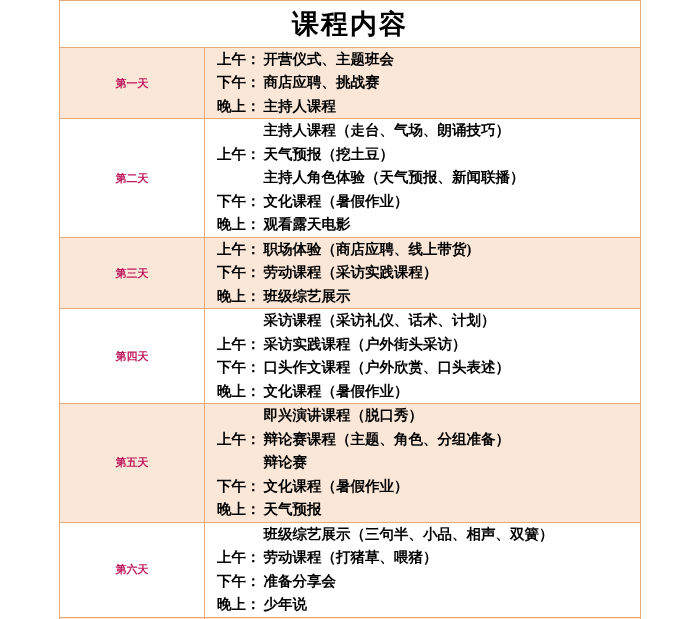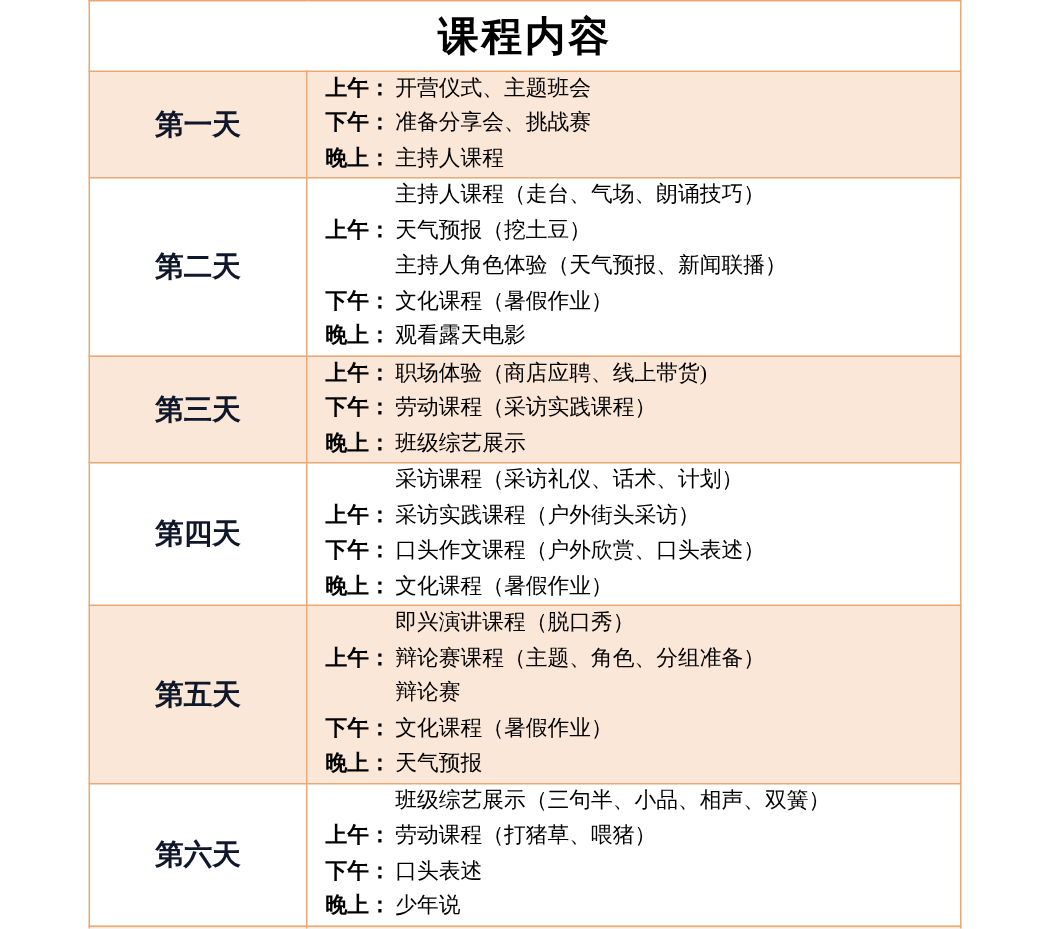--- a/index.html
+++ b/index.html
@@ -75,7 +75,7 @@
     padding-left: 3px;
   }
   .entry-line {
-    font-weight: normal;
+    font-weight: bold;
     white-space: nowrap;
   }
   .single-line {

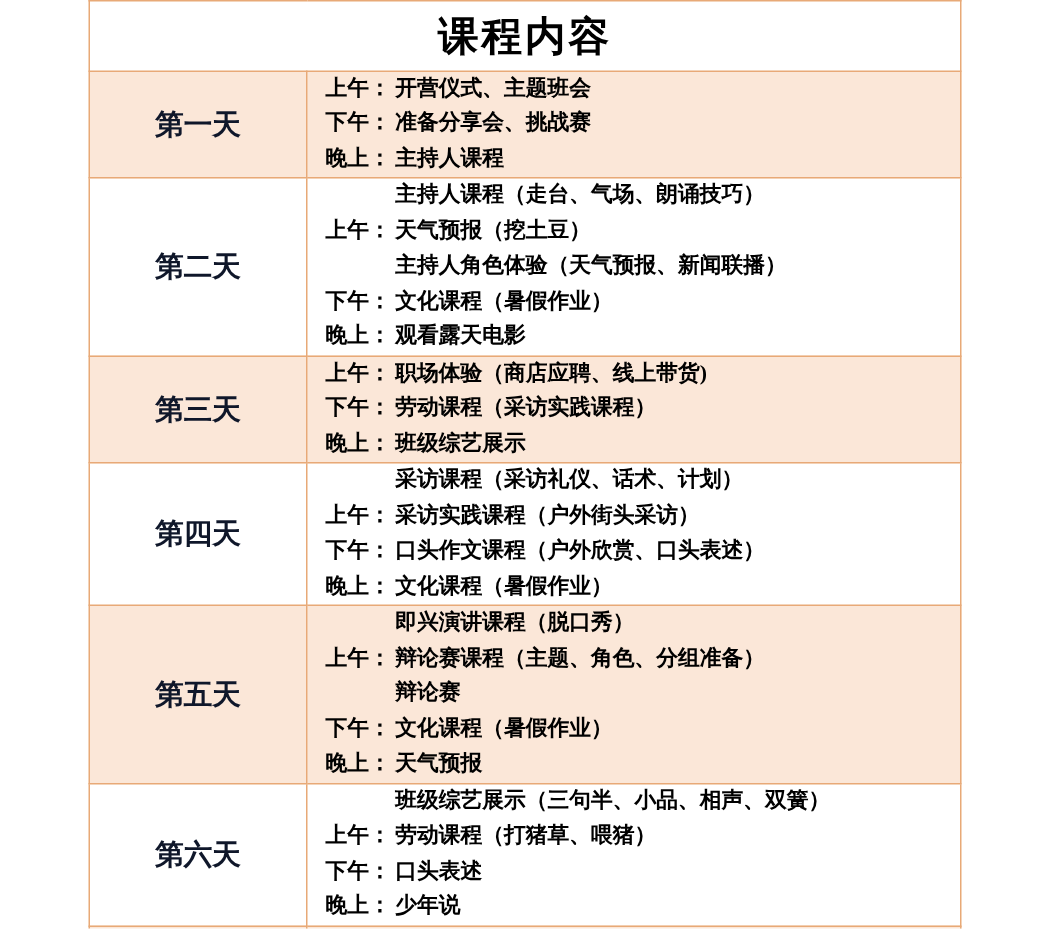--- a/index.html
+++ b/index.html
@@ -43,9 +43,9 @@
   .day-cell {
     width: 145px;
     text-align: center;
-    font-size: 19px;
-    font-weight: bold;
-    color: #0f172a;
+    font-size: 11px;
+    font-weight: bold;
+    color: #be185d;
   }
   .content-cell {
     padding: 4px 0 4px 0;

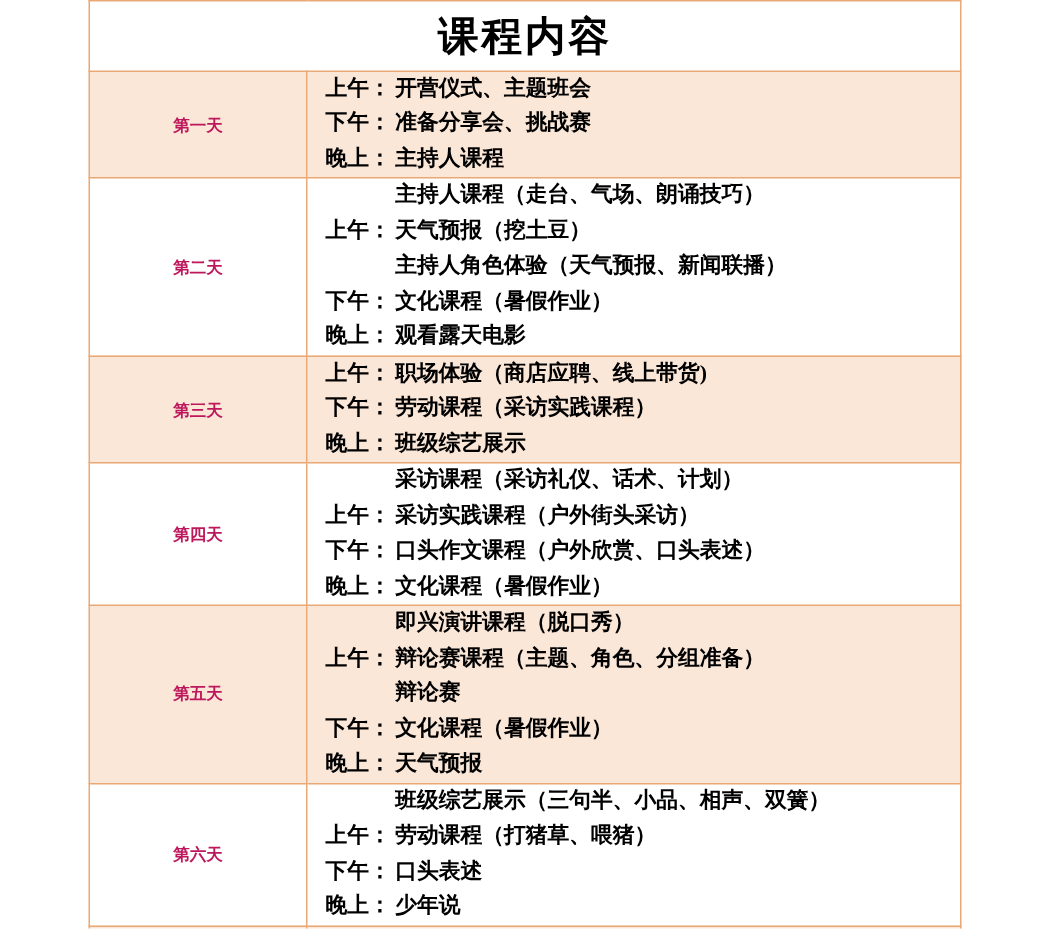--- a/index.html
+++ b/index.html
@@ -110,7 +110,7 @@
           <div class="entry">
             <span class="entry-label">下午：</span>
             <span class="entry-lines">
-              <div class="entry-line">准备分享会、挑战赛</div>
+              <div class="entry-line">商店应聘、挑战赛</div>
             </span>
           </div>
           <div class="entry">

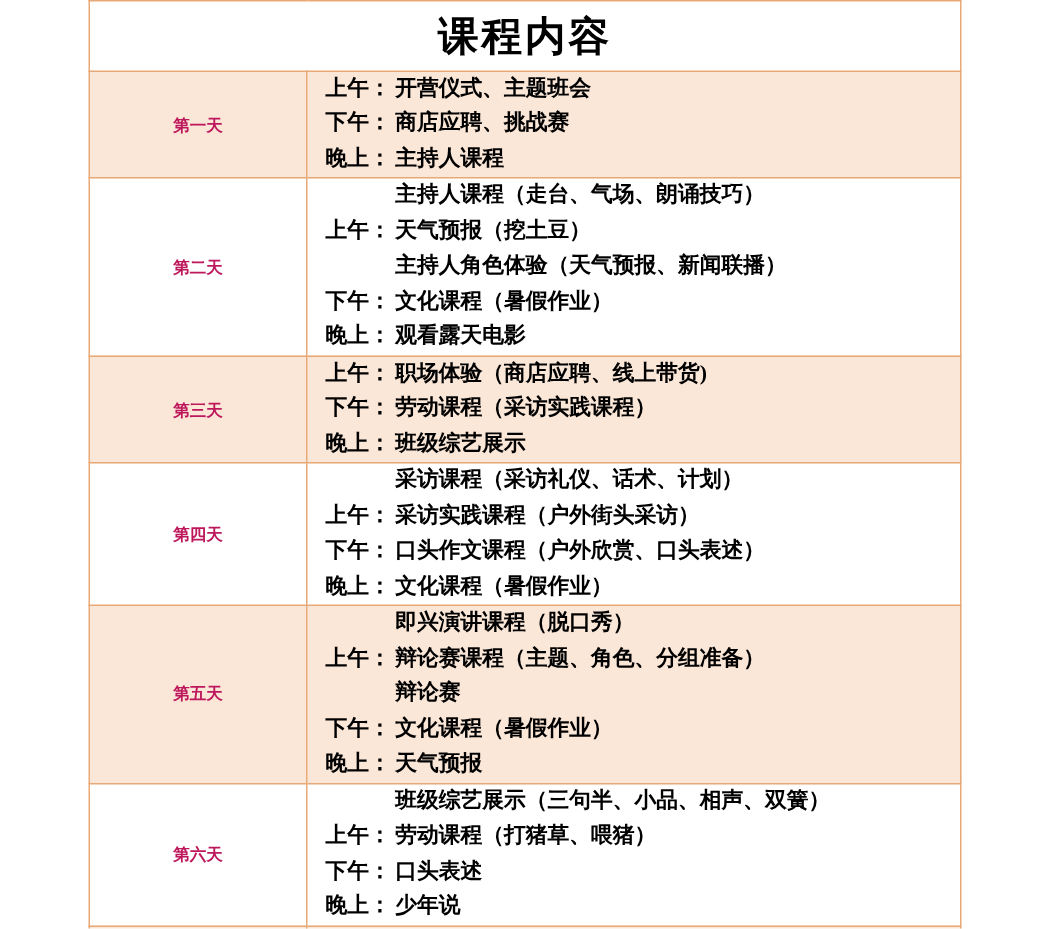--- a/index.html
+++ b/index.html
@@ -236,7 +236,7 @@
           <div class="entry">
             <span class="entry-label">下午：</span>
             <span class="entry-lines">
-              <div class="entry-line">口头表述</div>
+              <div class="entry-line">准备分享会</div>
             </span>
           </div>
           <div class="entry">

